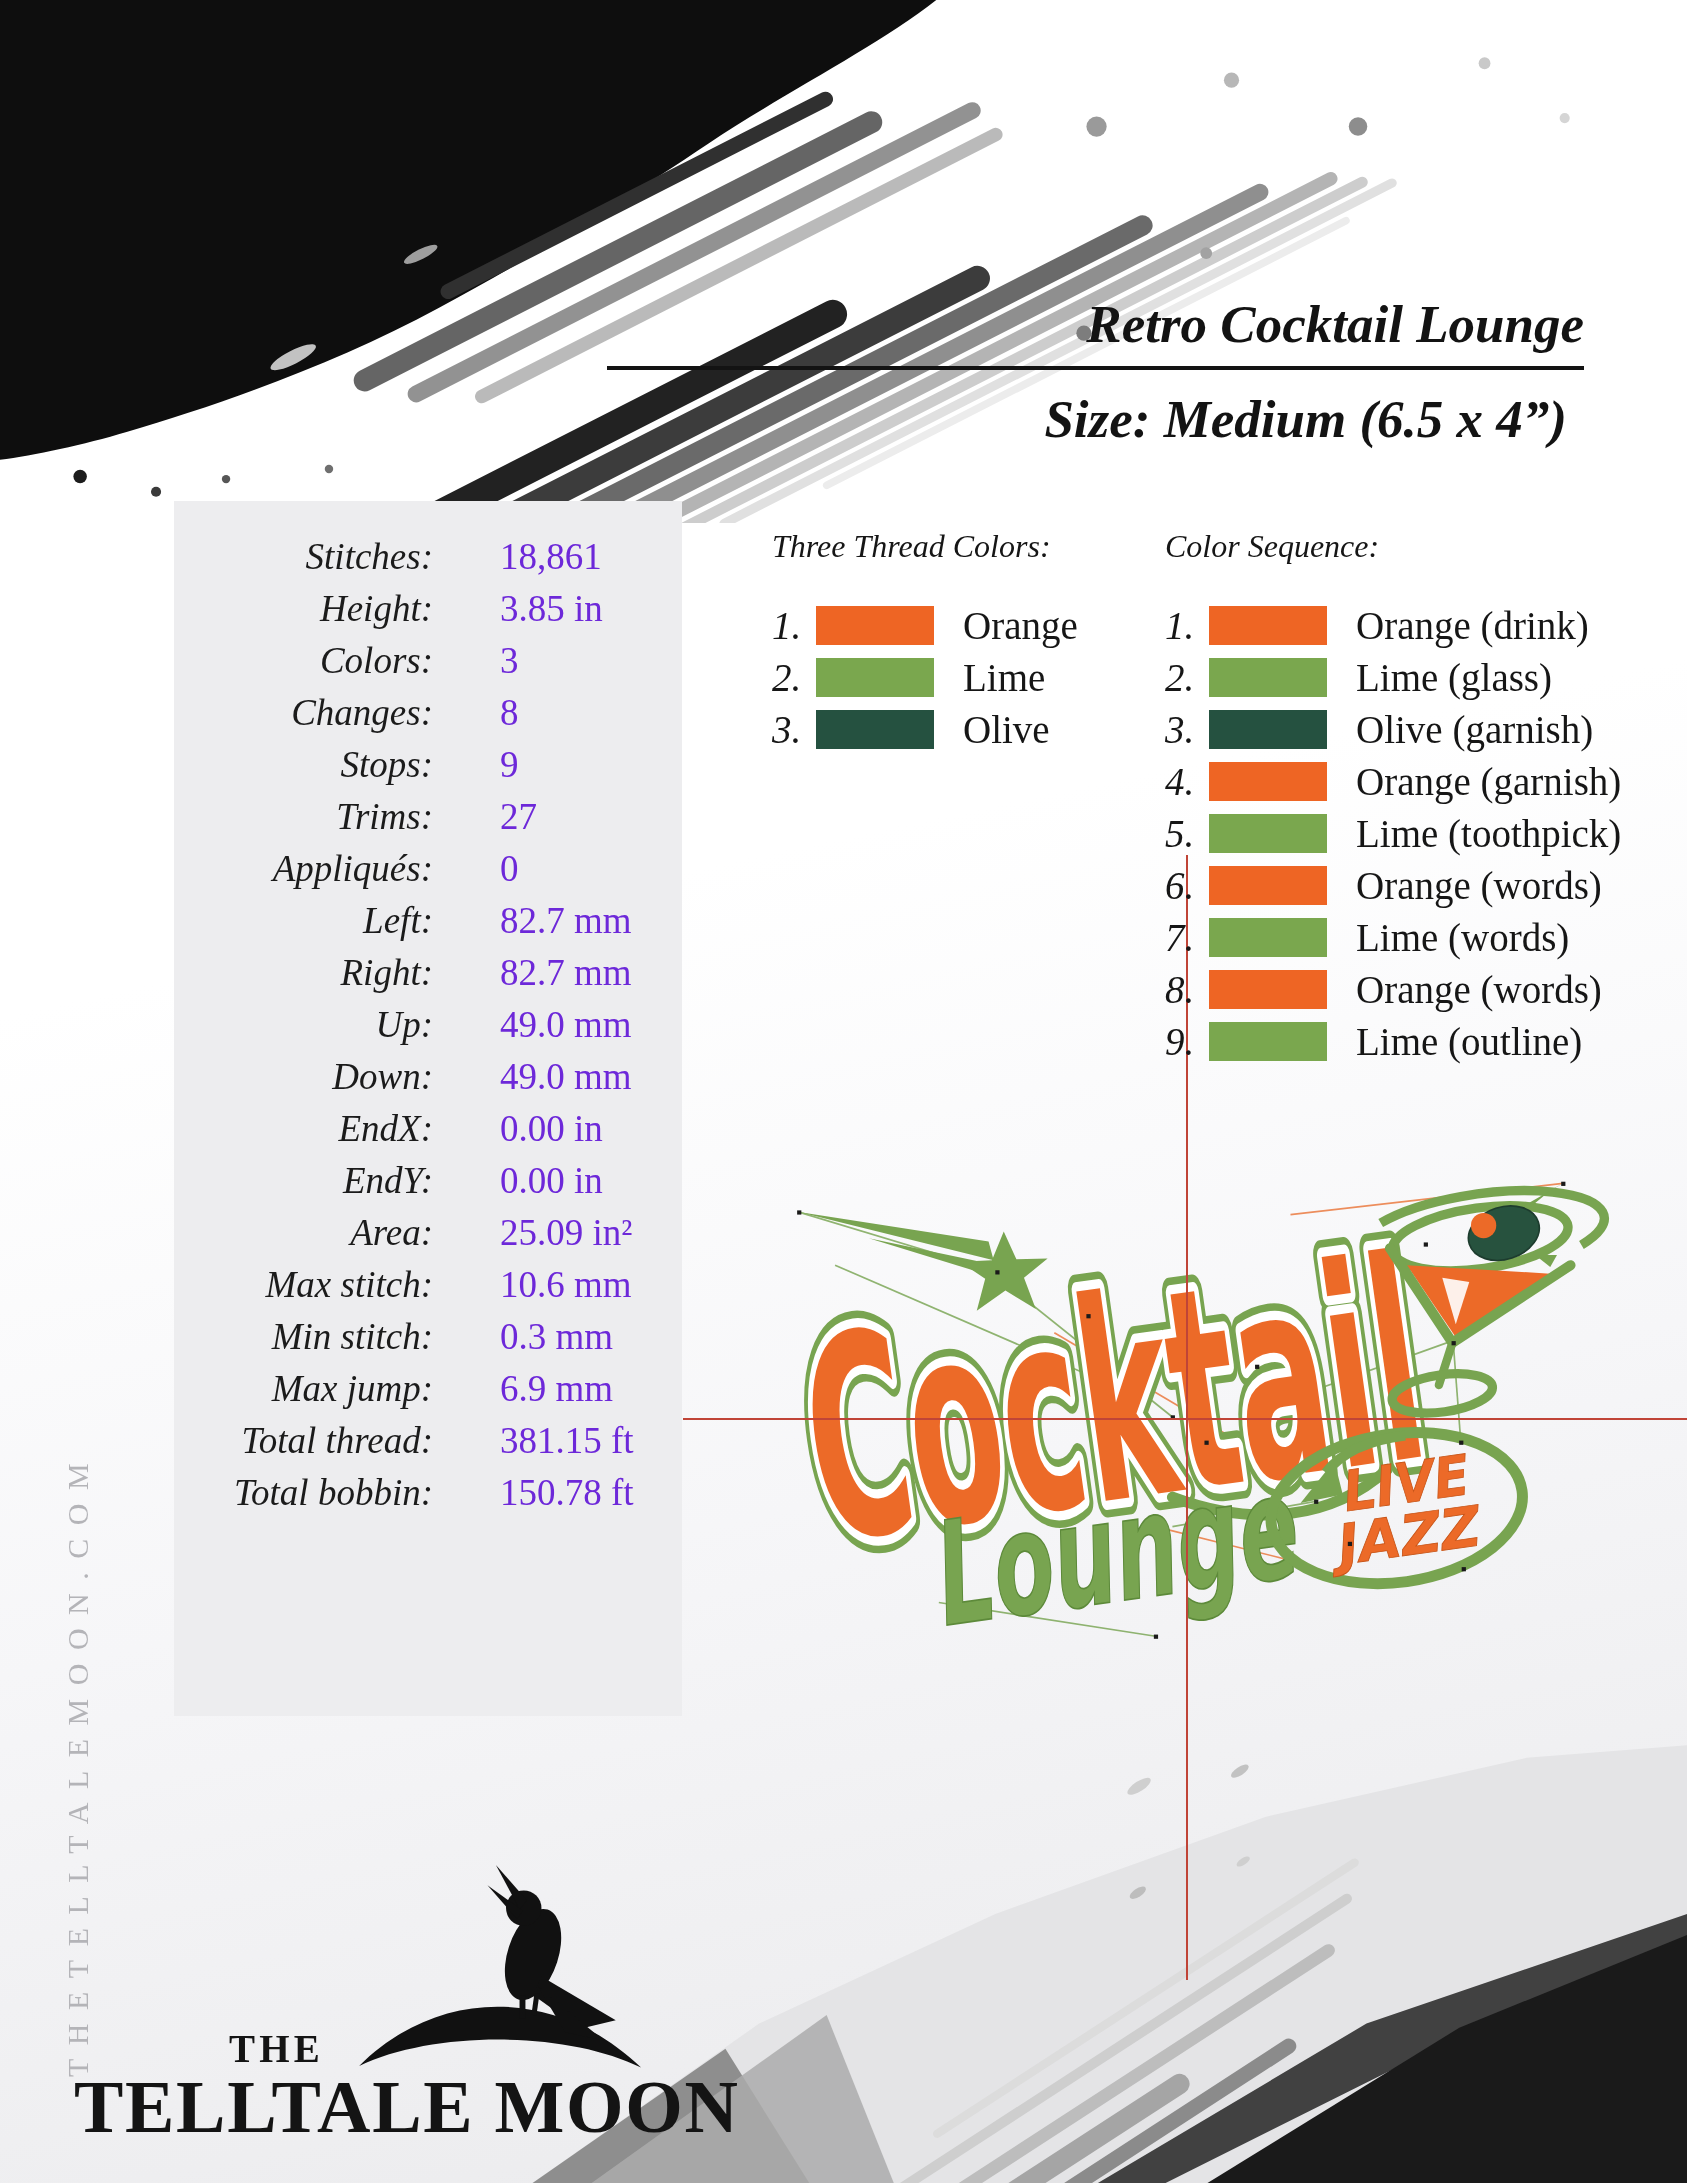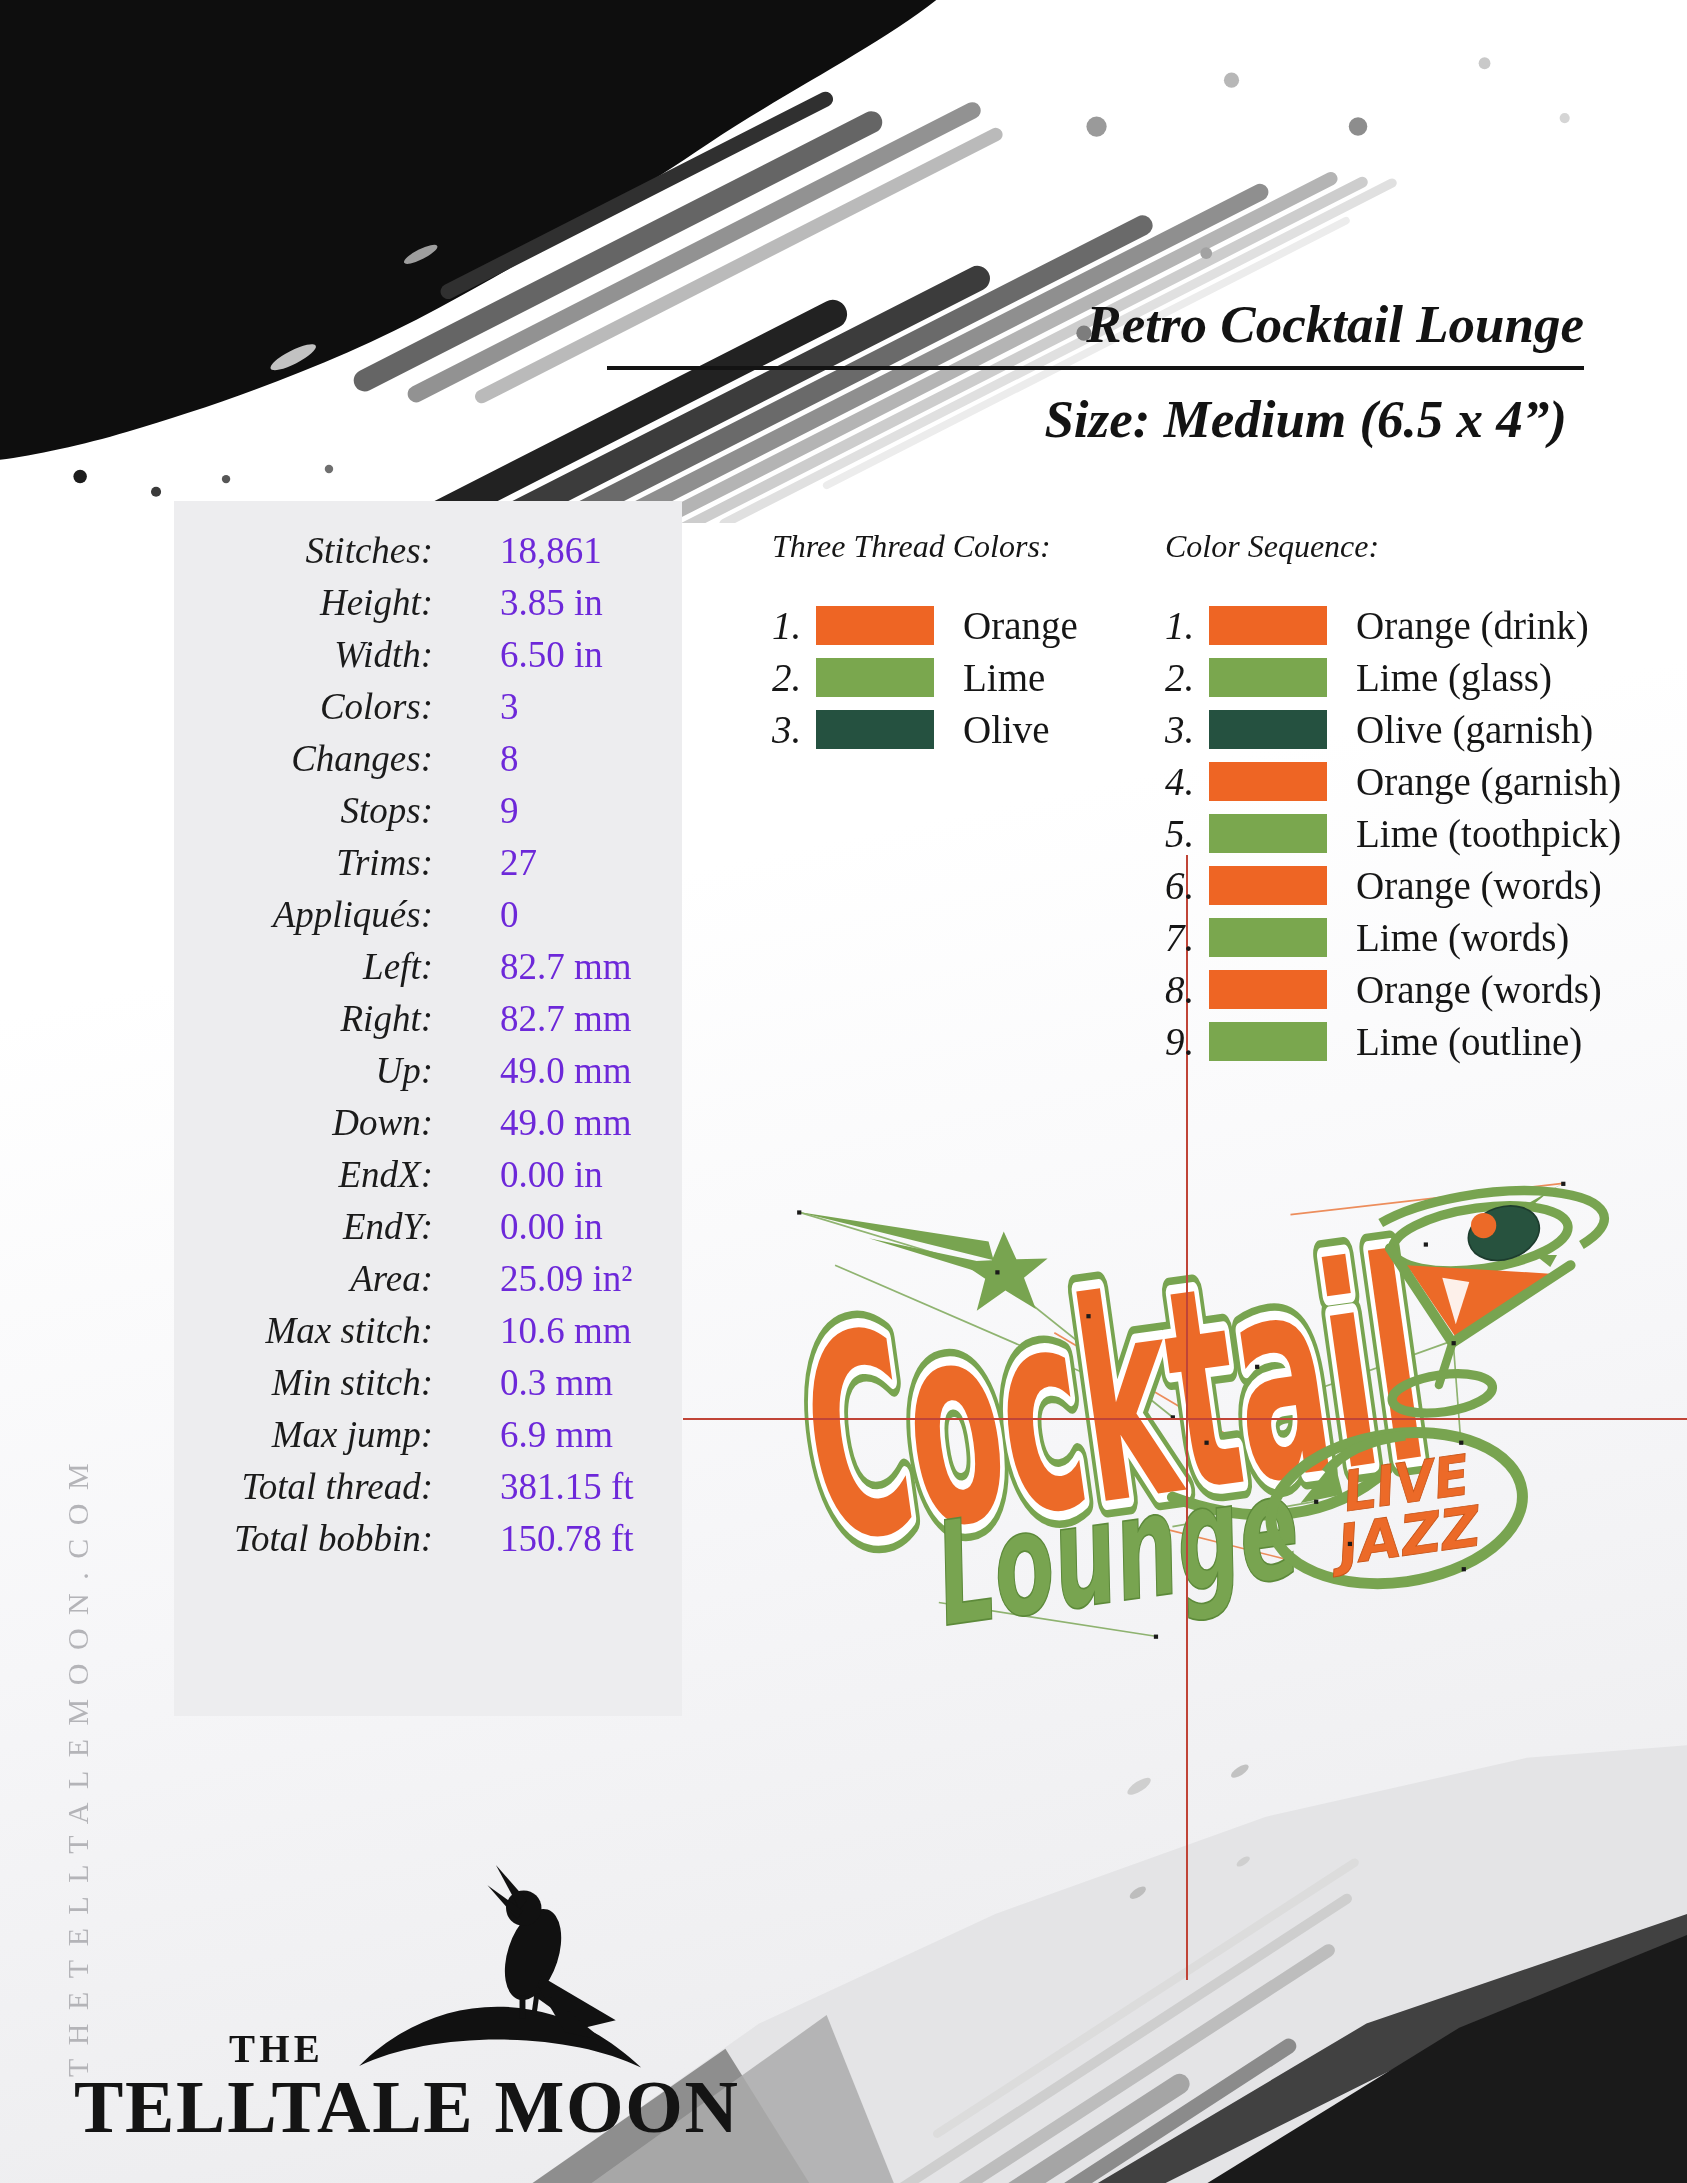--- a/index.html
+++ b/index.html
@@ -20,7 +20,7 @@
              font-weight:bold;font-style:italic;color:#131313;white-space:nowrap;}
   
   .spec-box{position:absolute;left:174px;top:501px;width:508px;height:1215px;
-            background:#ededef;z-index:4;padding-top:23px;box-sizing:border-box;}
+            background:#ededef;z-index:4;padding-top:29px;box-sizing:border-box;}
   .spec-row{display:flex;height:52px;align-items:center;}
   .spec-label{width:259px;text-align:right;font-style:italic;font-size:37px;color:#1b1b1b;white-space:nowrap;}
   .spec-value{margin-left:67px;font-size:37px;color:#6d28d9;white-space:nowrap;}

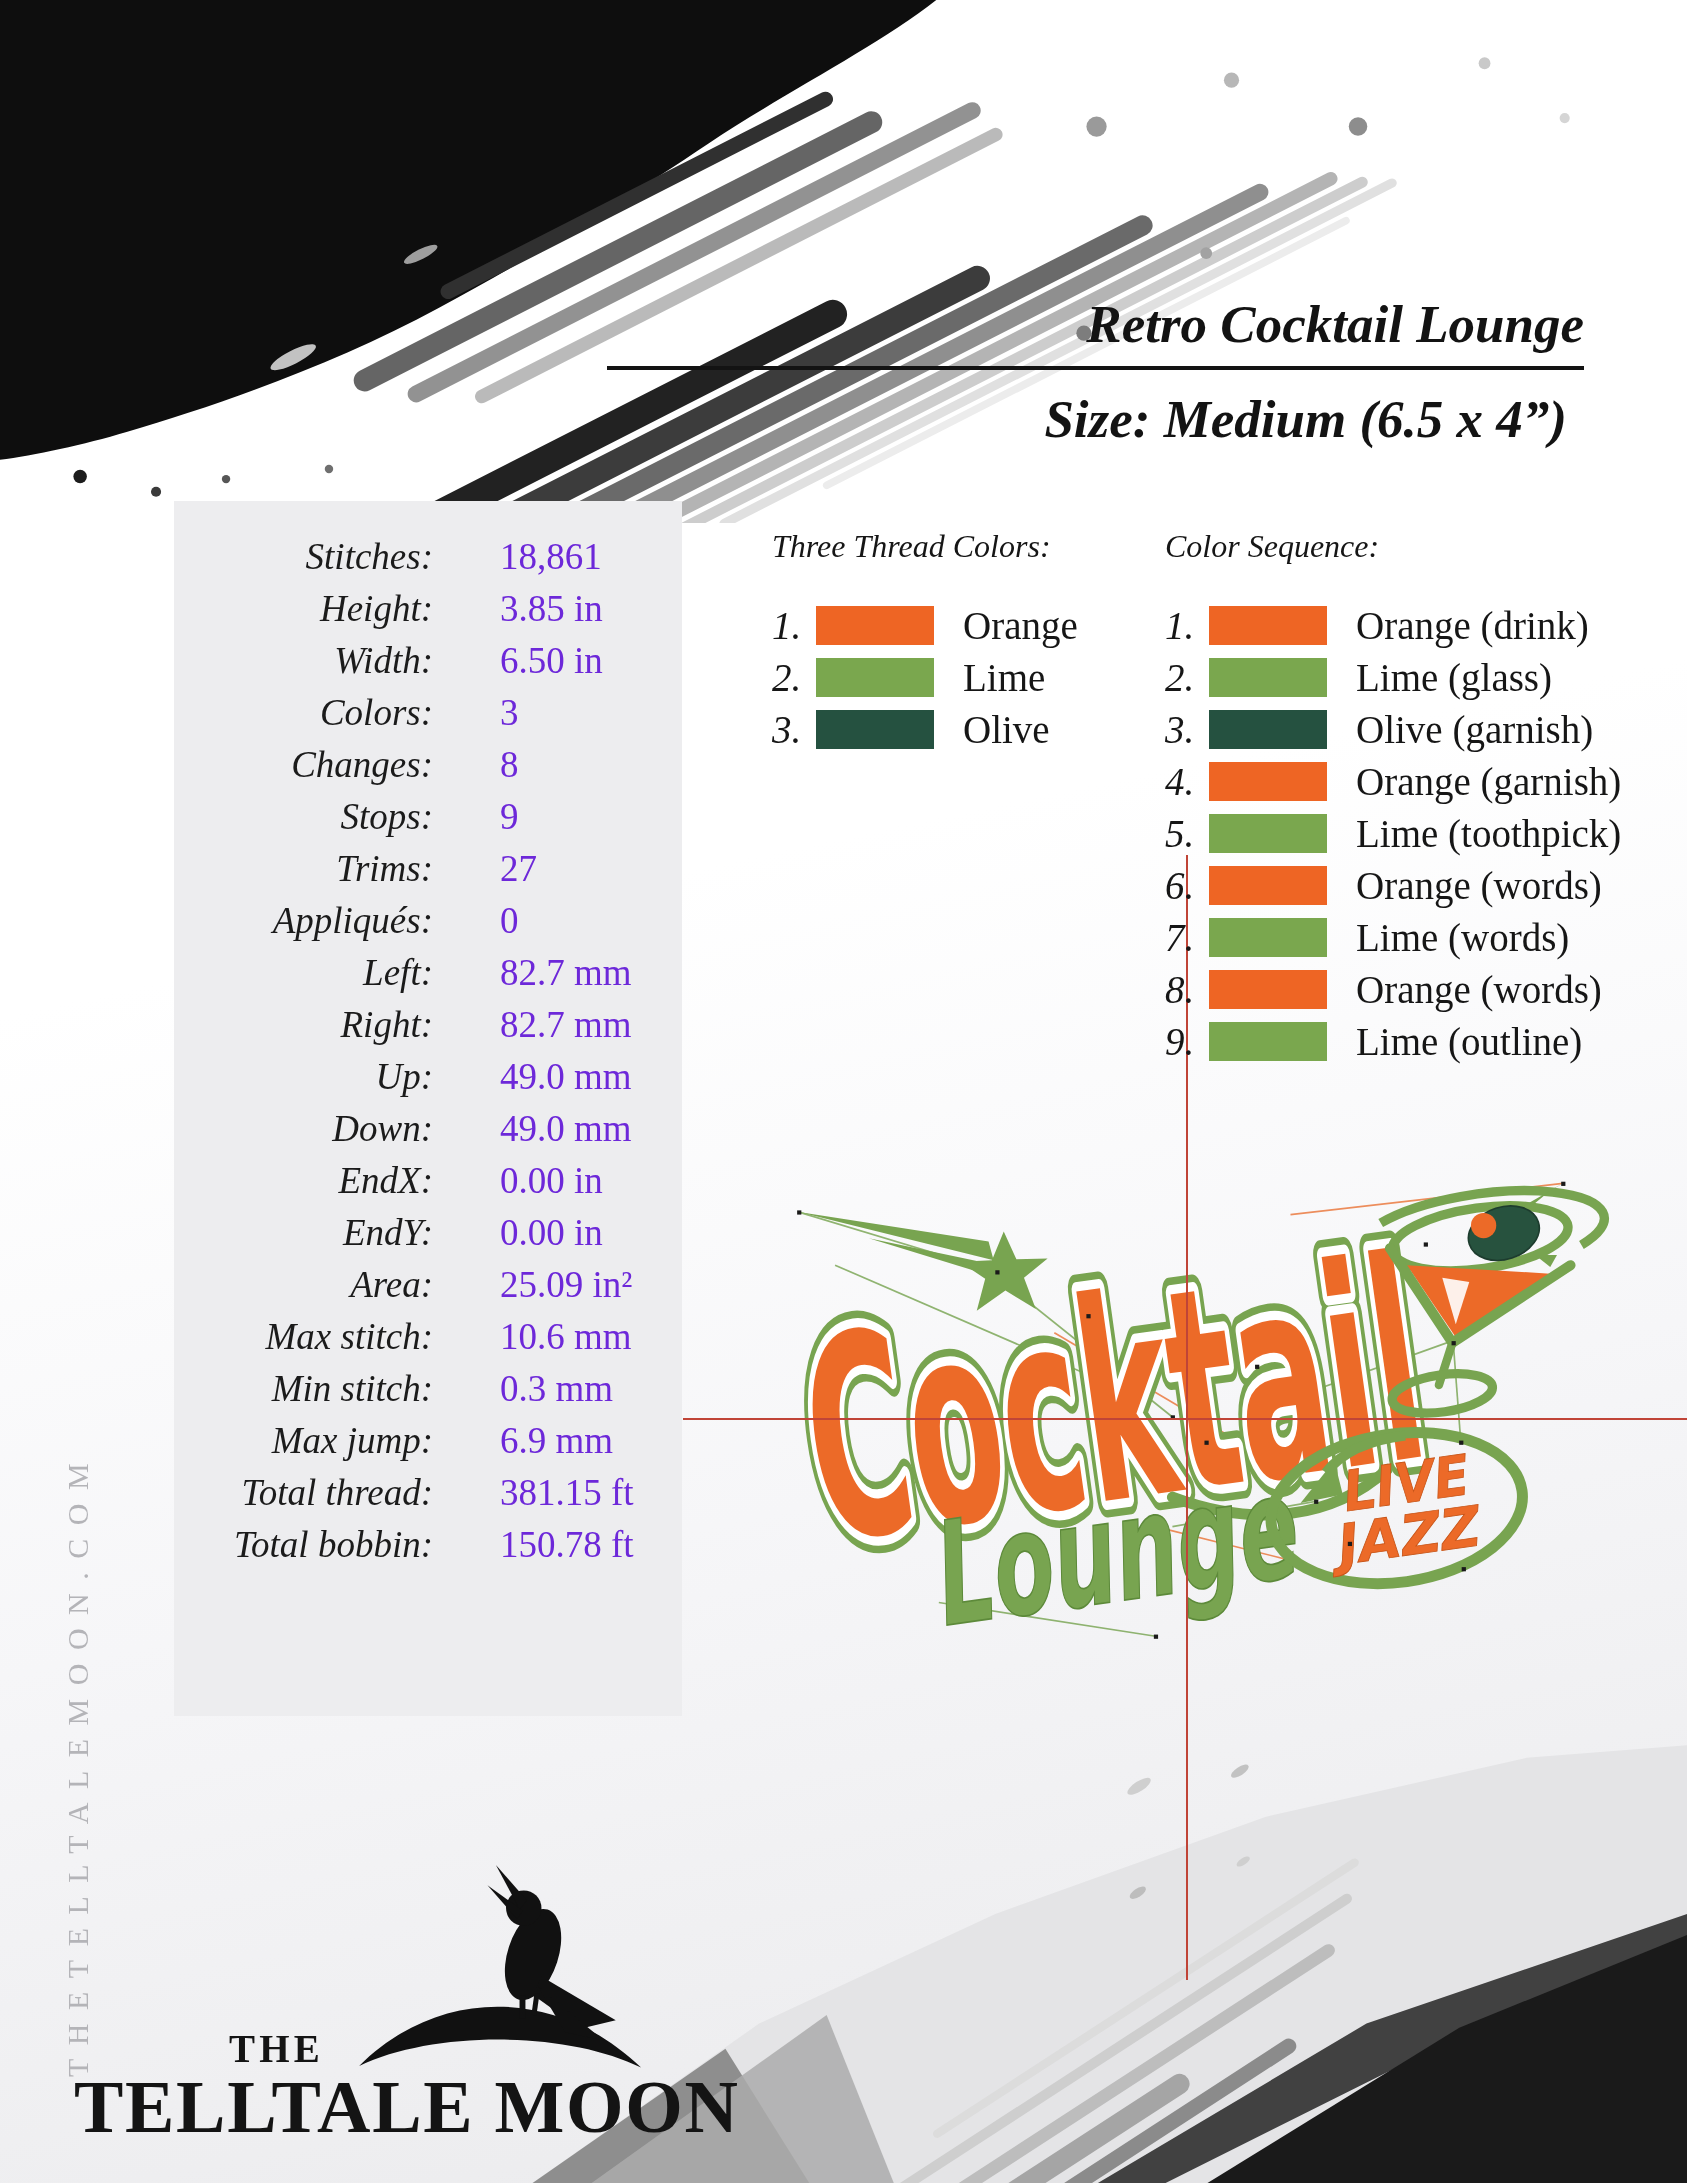--- a/index.html
+++ b/index.html
@@ -133,10 +133,6 @@
         <span class="spec-value">3.85 in</span>
       </div>
     <div class="spec-row">
-        <span class="spec-label">Width:</span>
-        <span class="spec-value">6.50 in</span>
-      </div>
-    <div class="spec-row">
         <span class="spec-label">Colors:</span>
         <span class="spec-value">3</span>
       </div>

